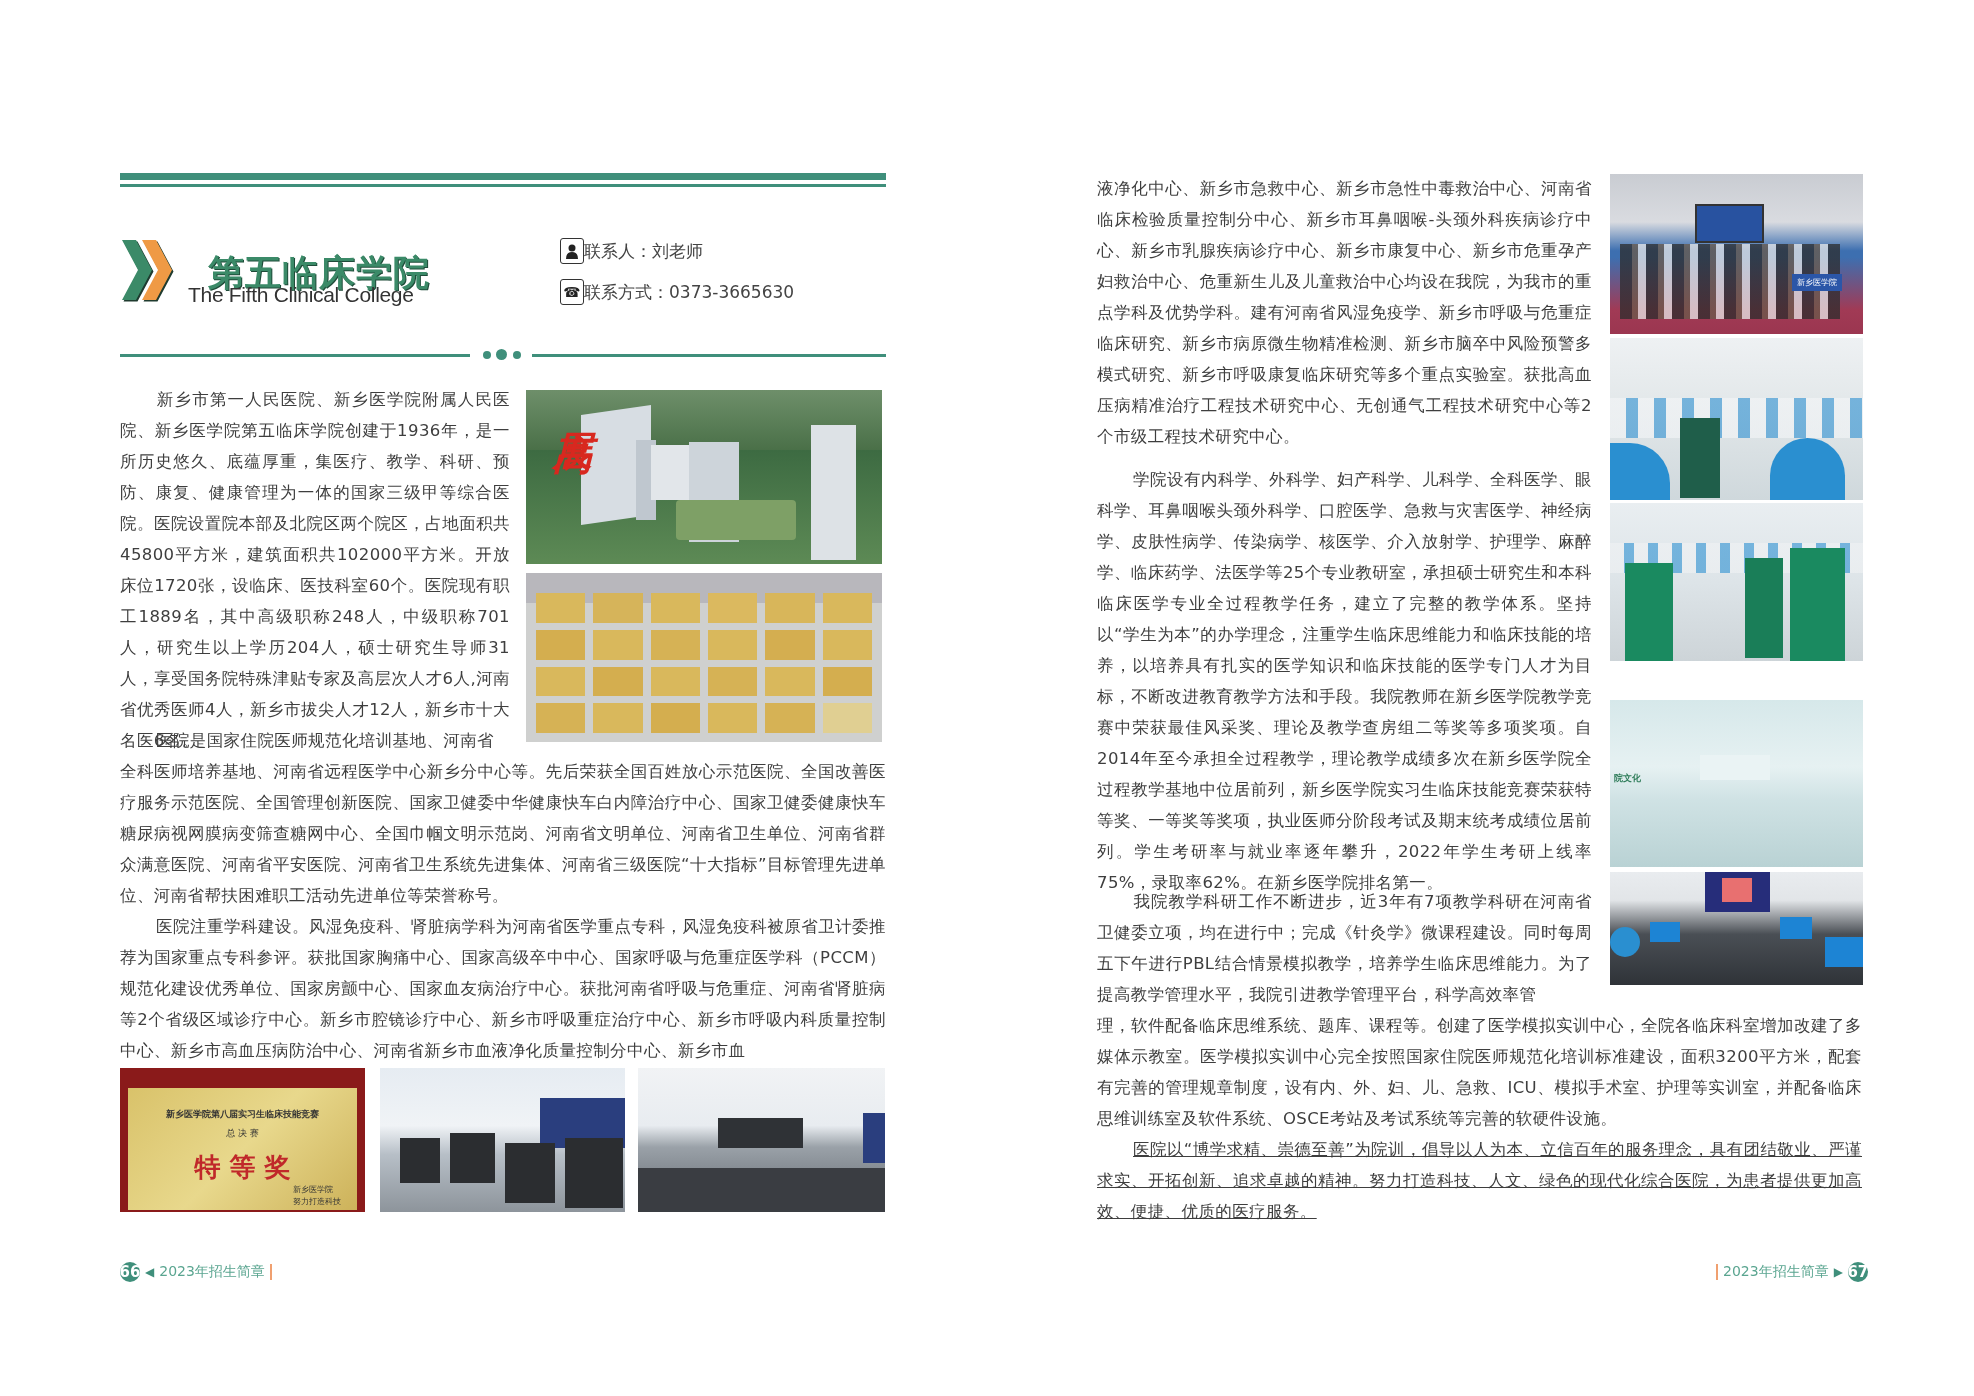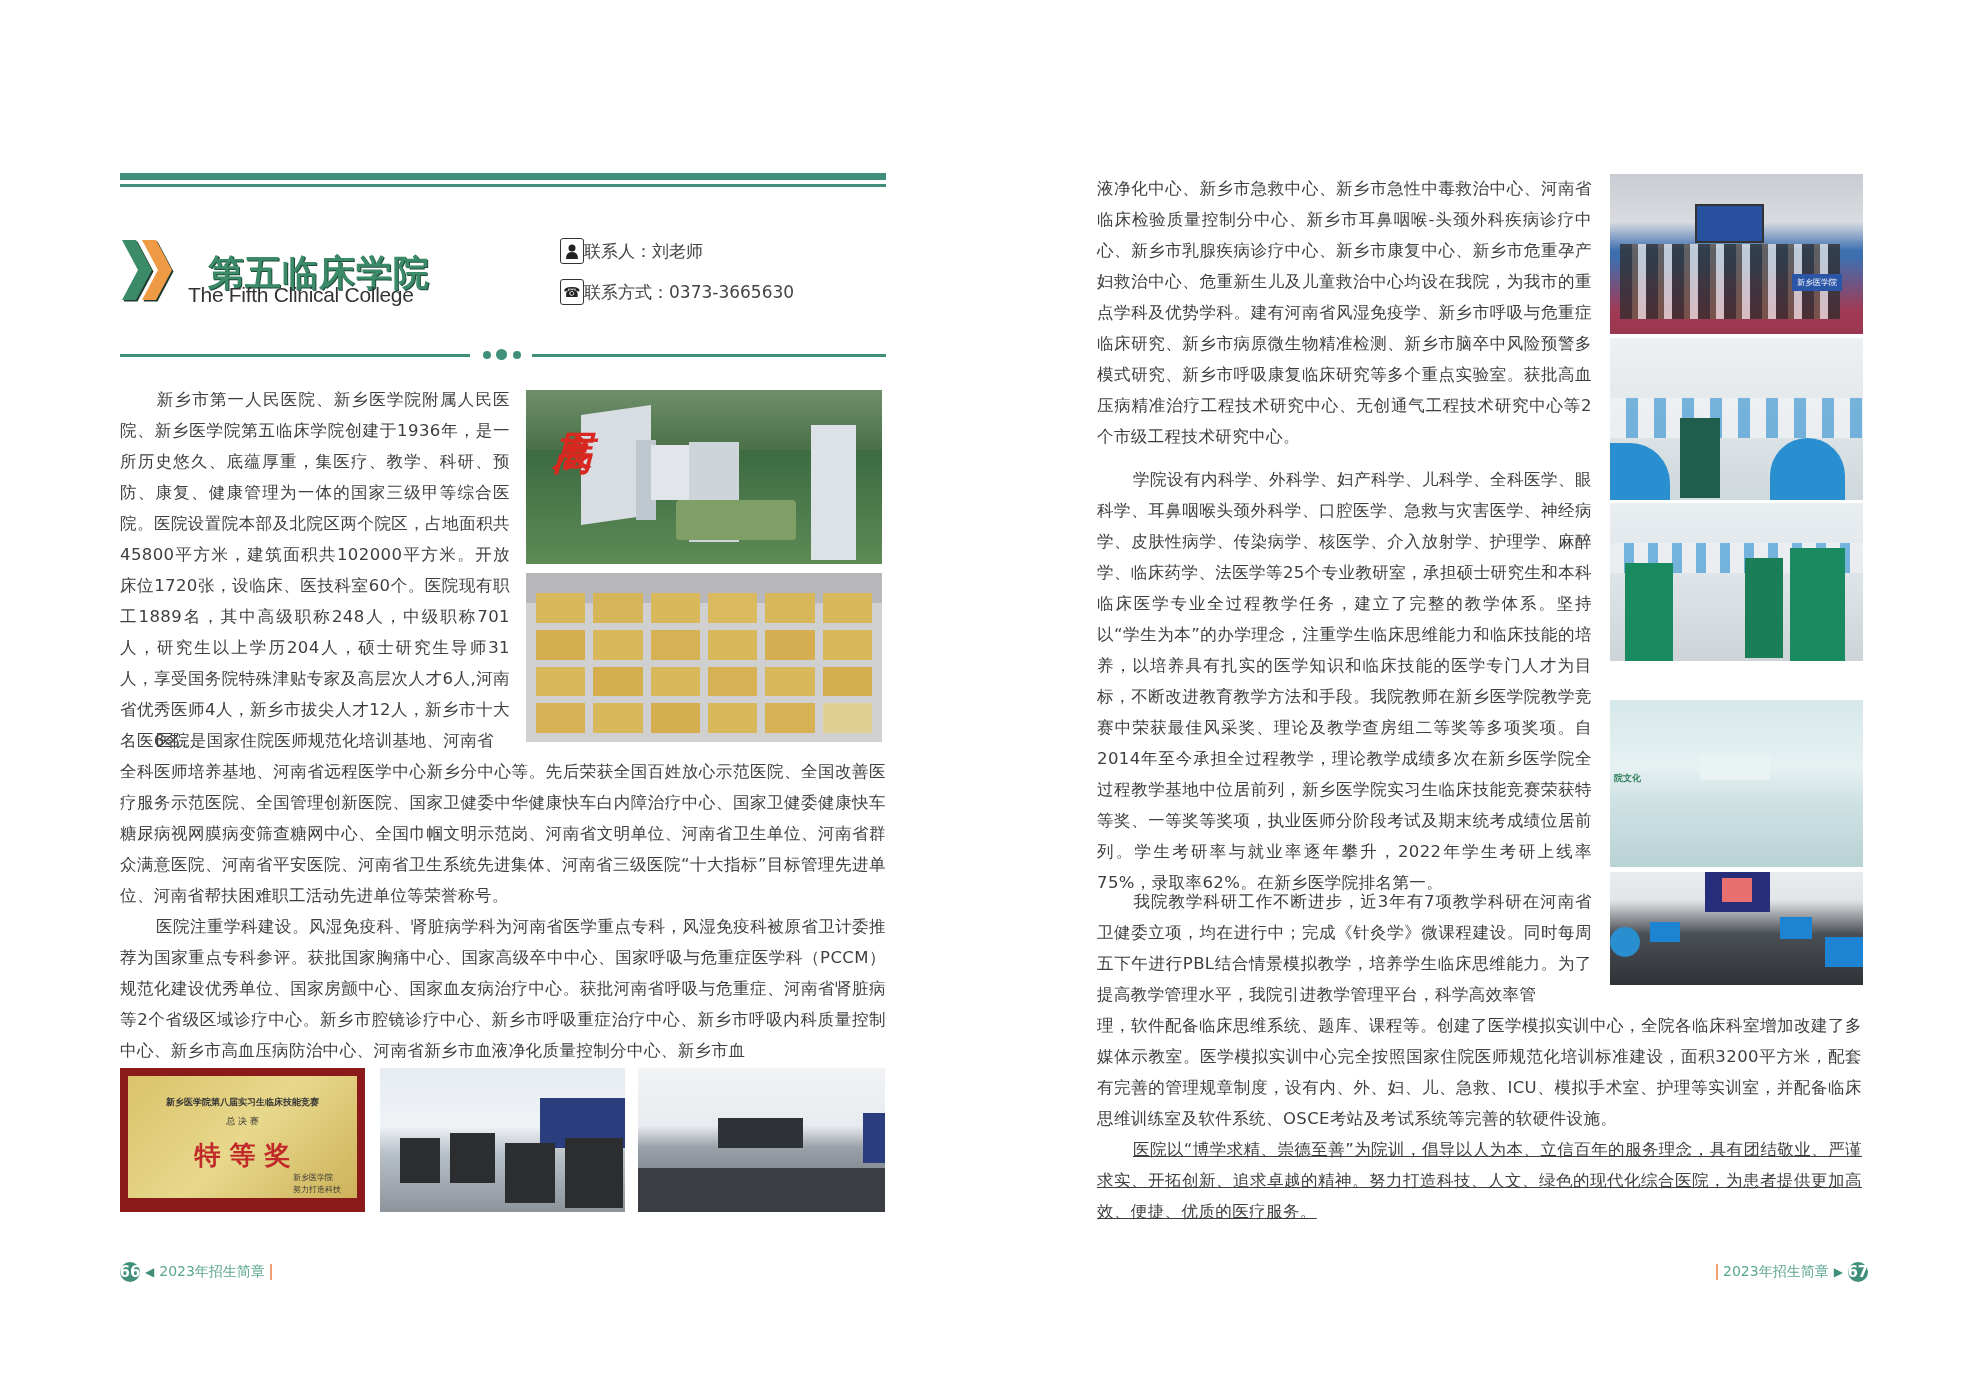--- a/index.html
+++ b/index.html
@@ -112,7 +112,7 @@
   </div>
 
   <div class="photo" style="left:120px;top:1068px;width:245px;height:144px;background:#8a1a1a;">
-    <div class="abs" style="left:8px;top:8px;width:229px;height:122px;background:linear-gradient(135deg,#d9c26a,#e8d88c 50%,#cdb25a);text-align:center;">
+    <div class="abs" style="left:8px;top:20px;width:229px;height:122px;background:linear-gradient(135deg,#d9c26a,#e8d88c 50%,#cdb25a);text-align:center;">
       <div style="margin-top:20px;font-size:9px;color:#333;font-weight:bold;">新乡医学院第八届实习生临床技能竞赛</div>
       <div style="margin-top:6px;font-size:9px;color:#333;">总 决 赛</div>
       <div style="margin-top:10px;font-size:26px;color:#c0282a;font-weight:bold;font-family:'DejaVu Serif',serif;">特 等 奖</div>

